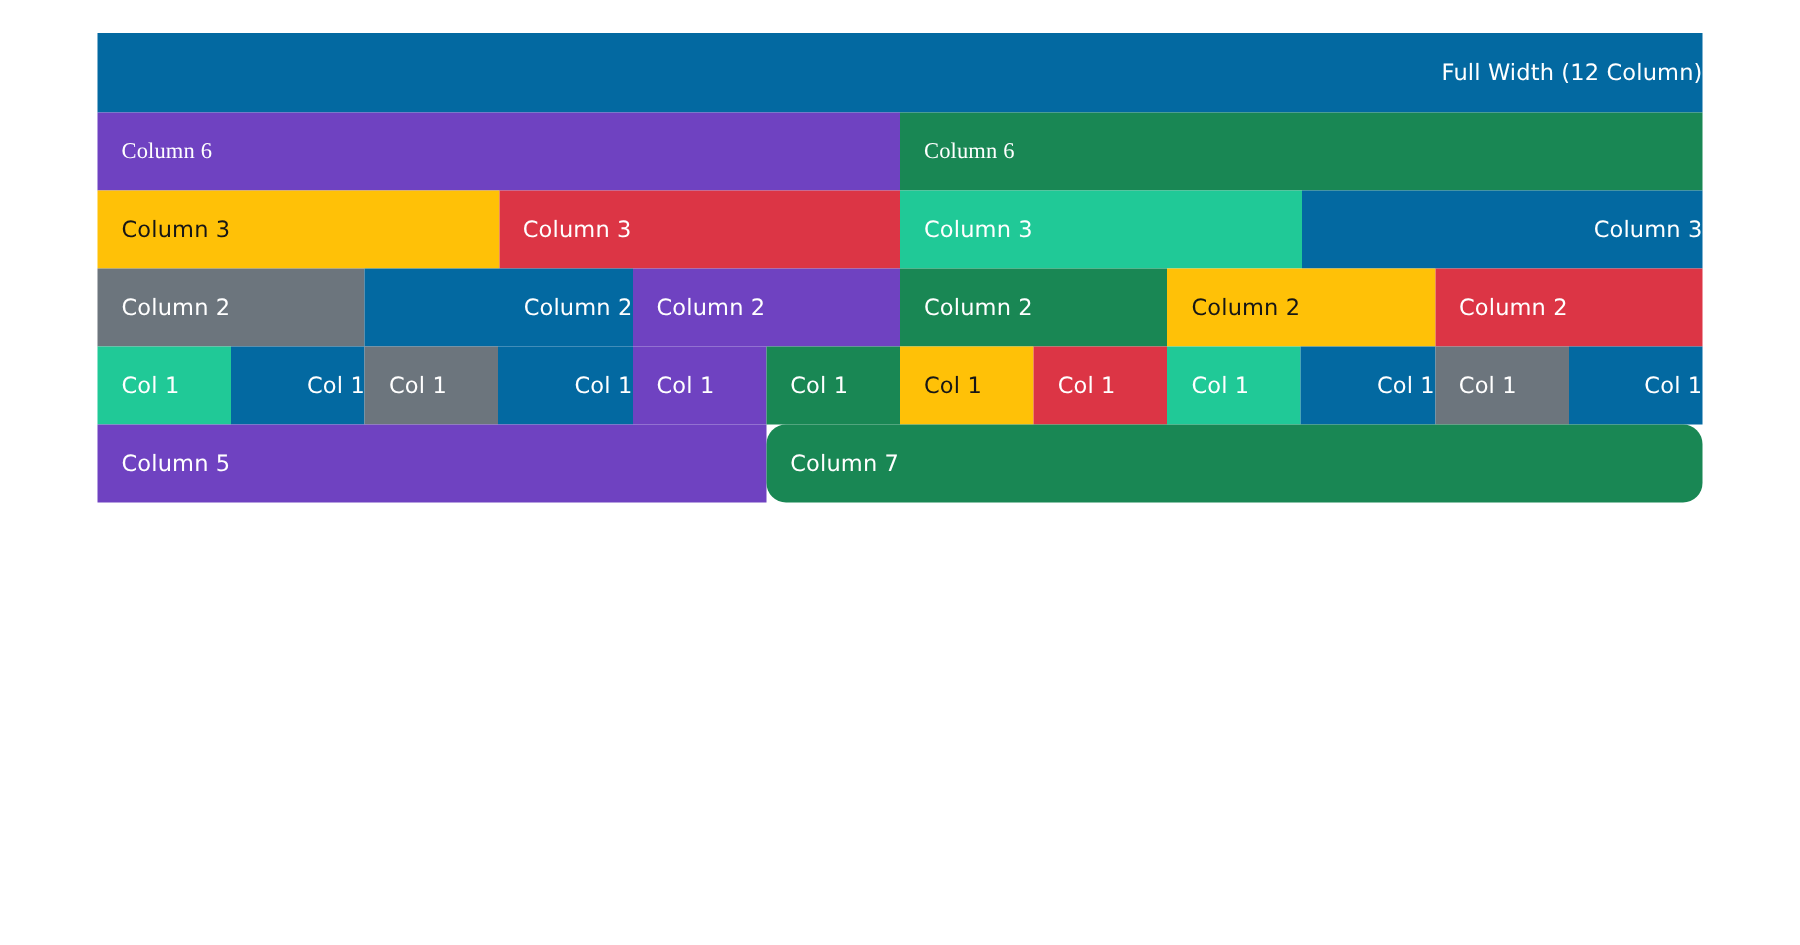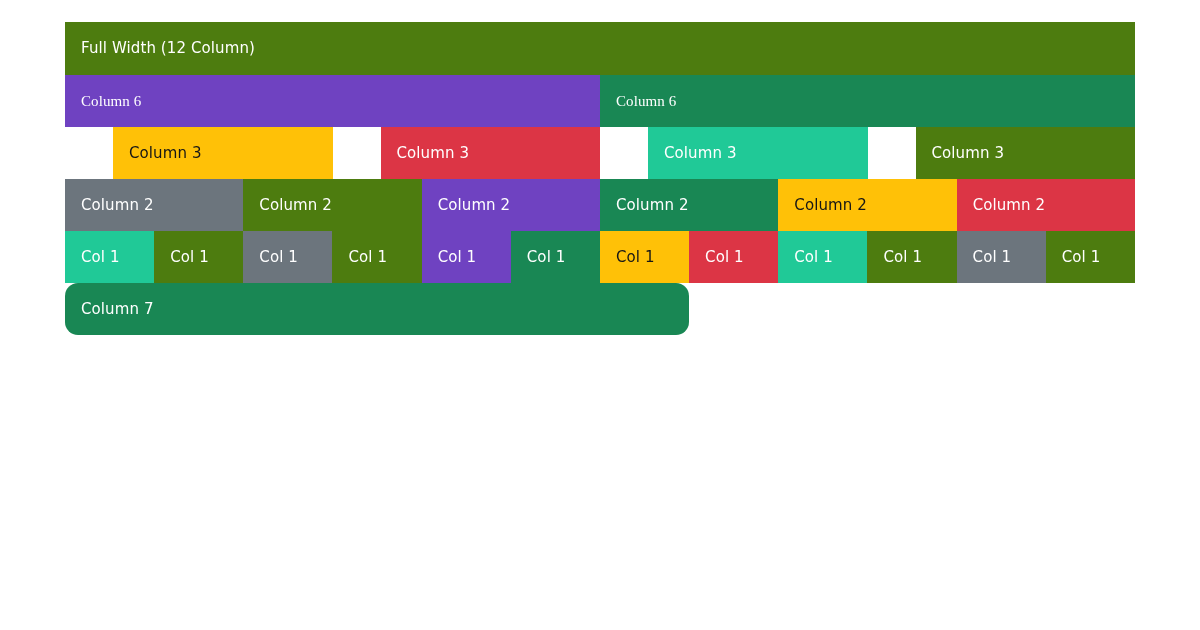--- a/index.html
+++ b/index.html
@@ -53,7 +53,7 @@
   .span-1  { width: 8.3333%; }
 
   
-  .c-blue   { background: #4d7c0f; }
+  .c-blue   { background: #0369a1; justify-content: flex-end; }
   .c-purple { background: #6f42c1; }
   .c-green  { background: #198754; }
   .c-teal   { background: #20c997; }

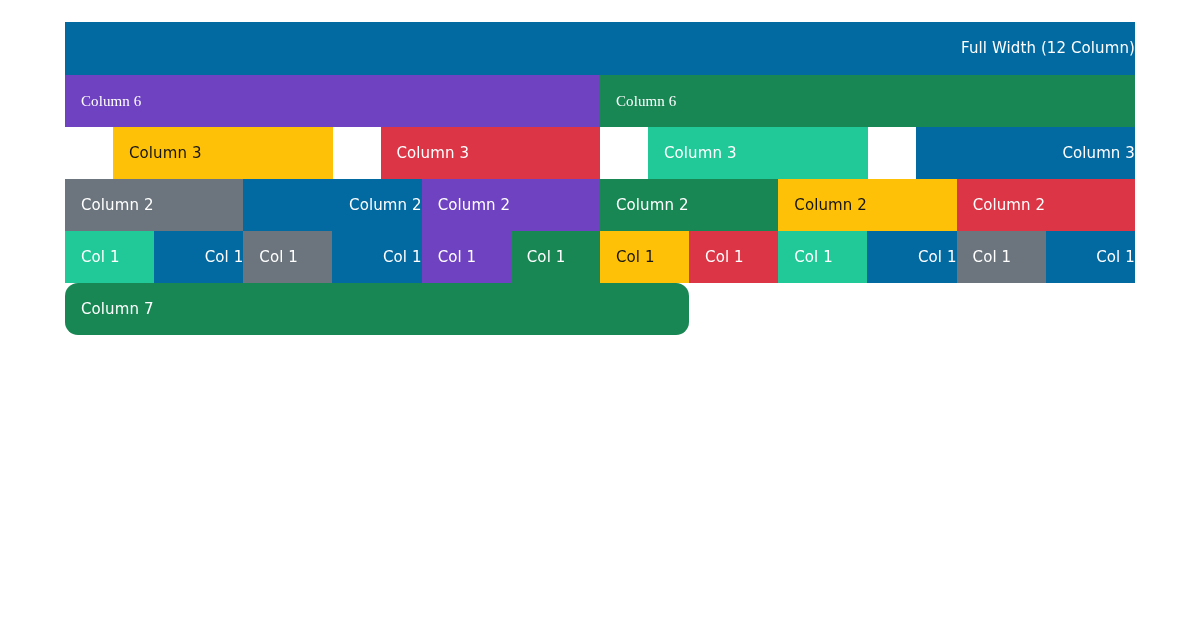--- a/index.html
+++ b/index.html
@@ -48,7 +48,7 @@
   .span-7  { width: 58.3333%; border-radius: 13px; }
   .span-6  { width: 50%; font-family: Liberation Serif, serif; }
   .span-5  { width: 41.6667%; }
-  .span-3  { width: 25%; margin-left: 48px; }
+  .span-3  { width: 25%; }
   .span-2  { width: 16.6667%; }
   .span-1  { width: 8.3333%; }
 

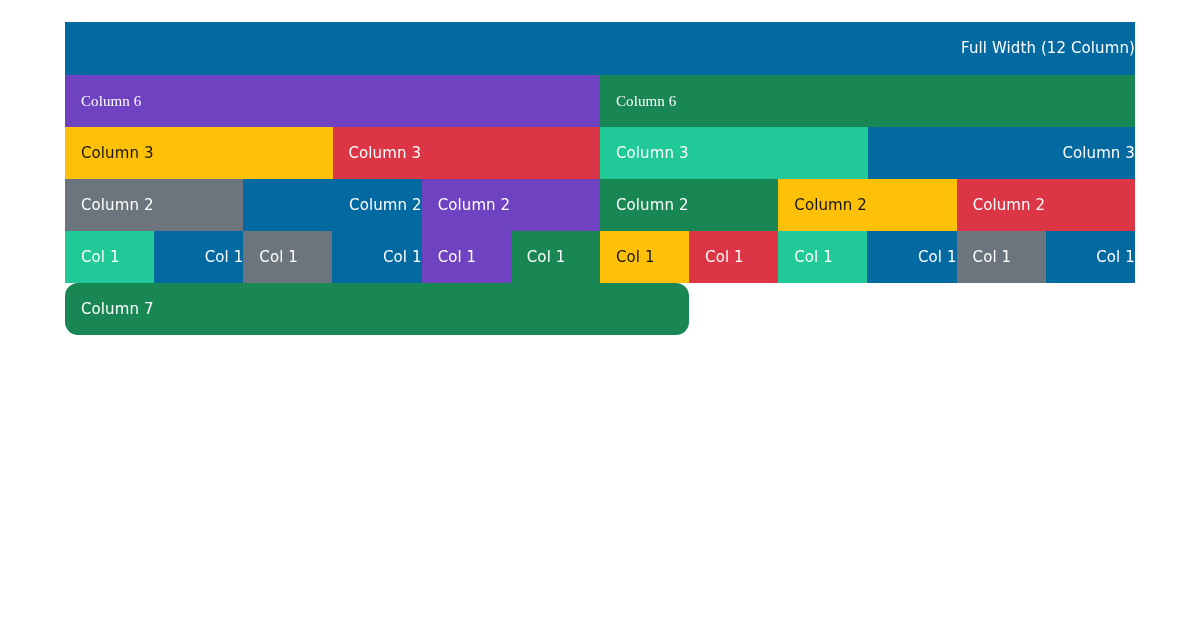--- a/index.html
+++ b/index.html
@@ -151,6 +151,9 @@
       </div>
     </div>
     <div class="grid-row">
+      <div class="cell span-5 c-purple">
+        <span>Column 5</span>
+      </div>
       <div class="cell span-7 c-green">
         <span>Column 7</span>
       </div>

